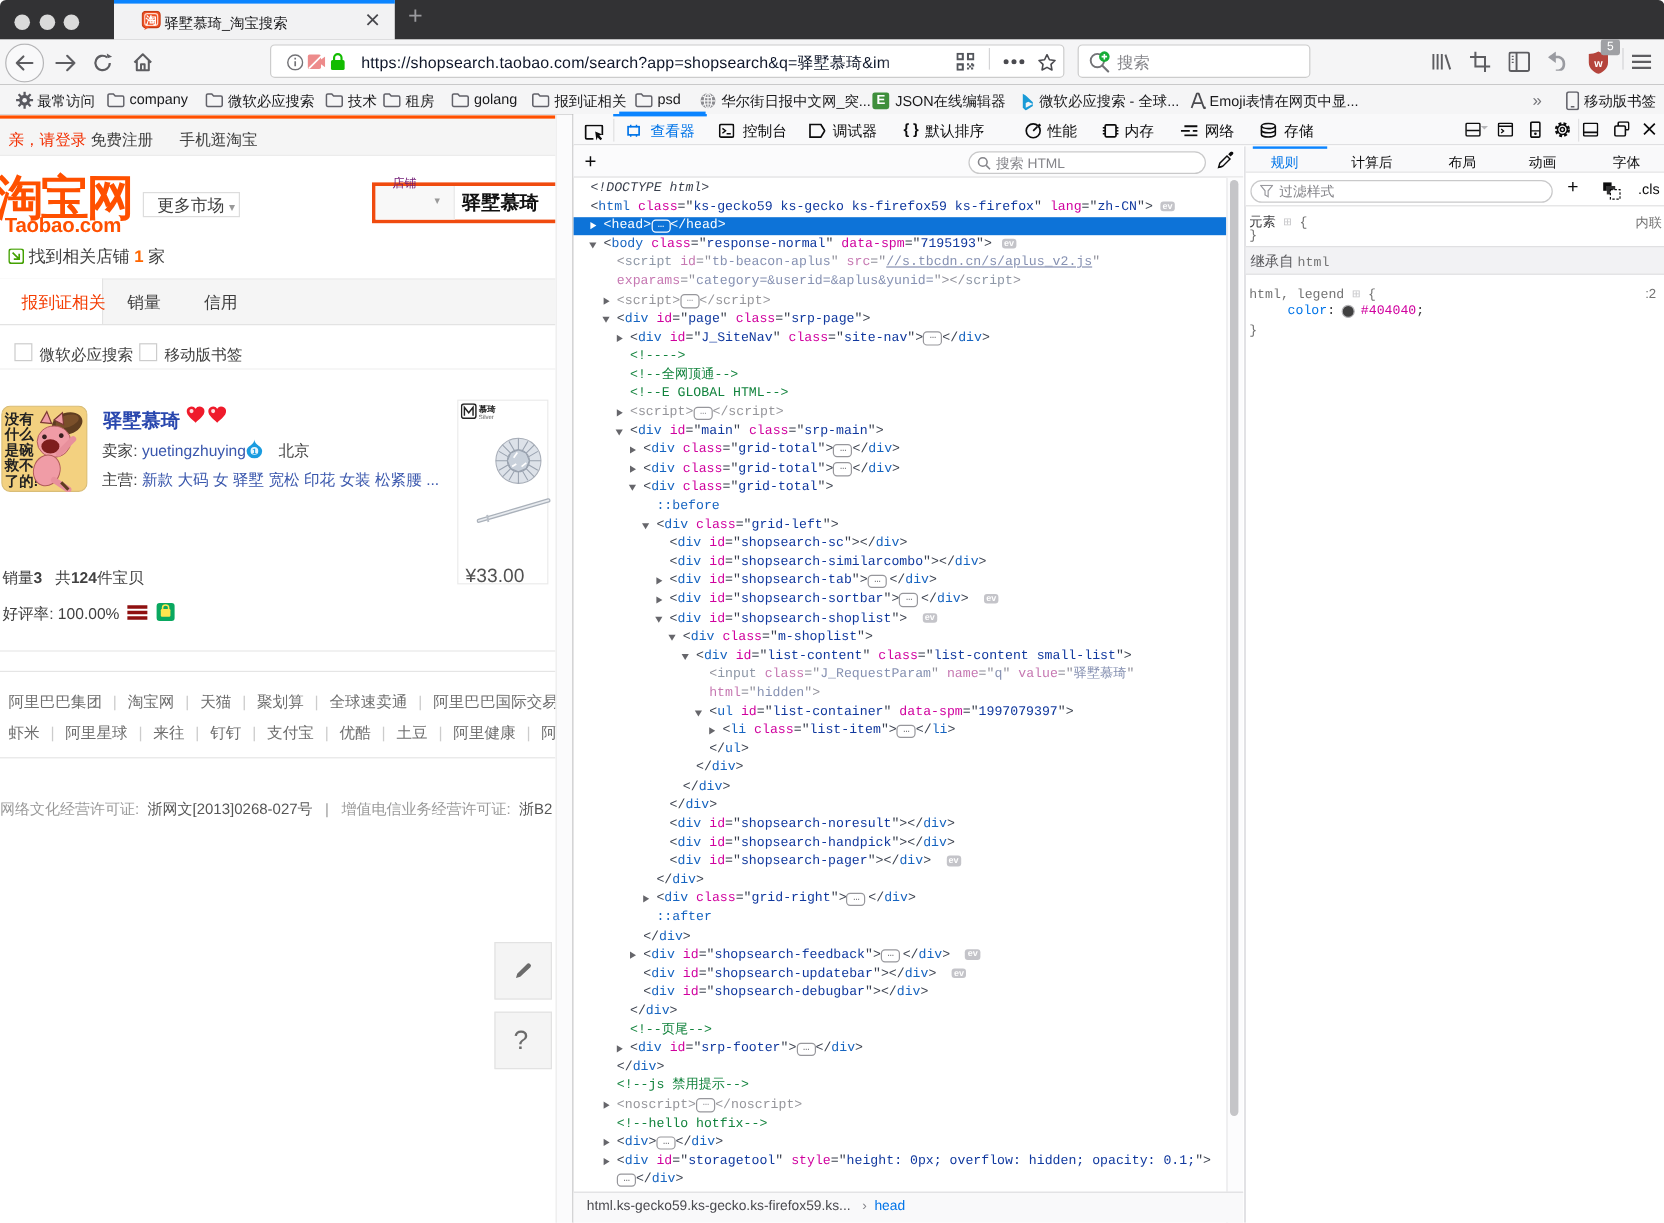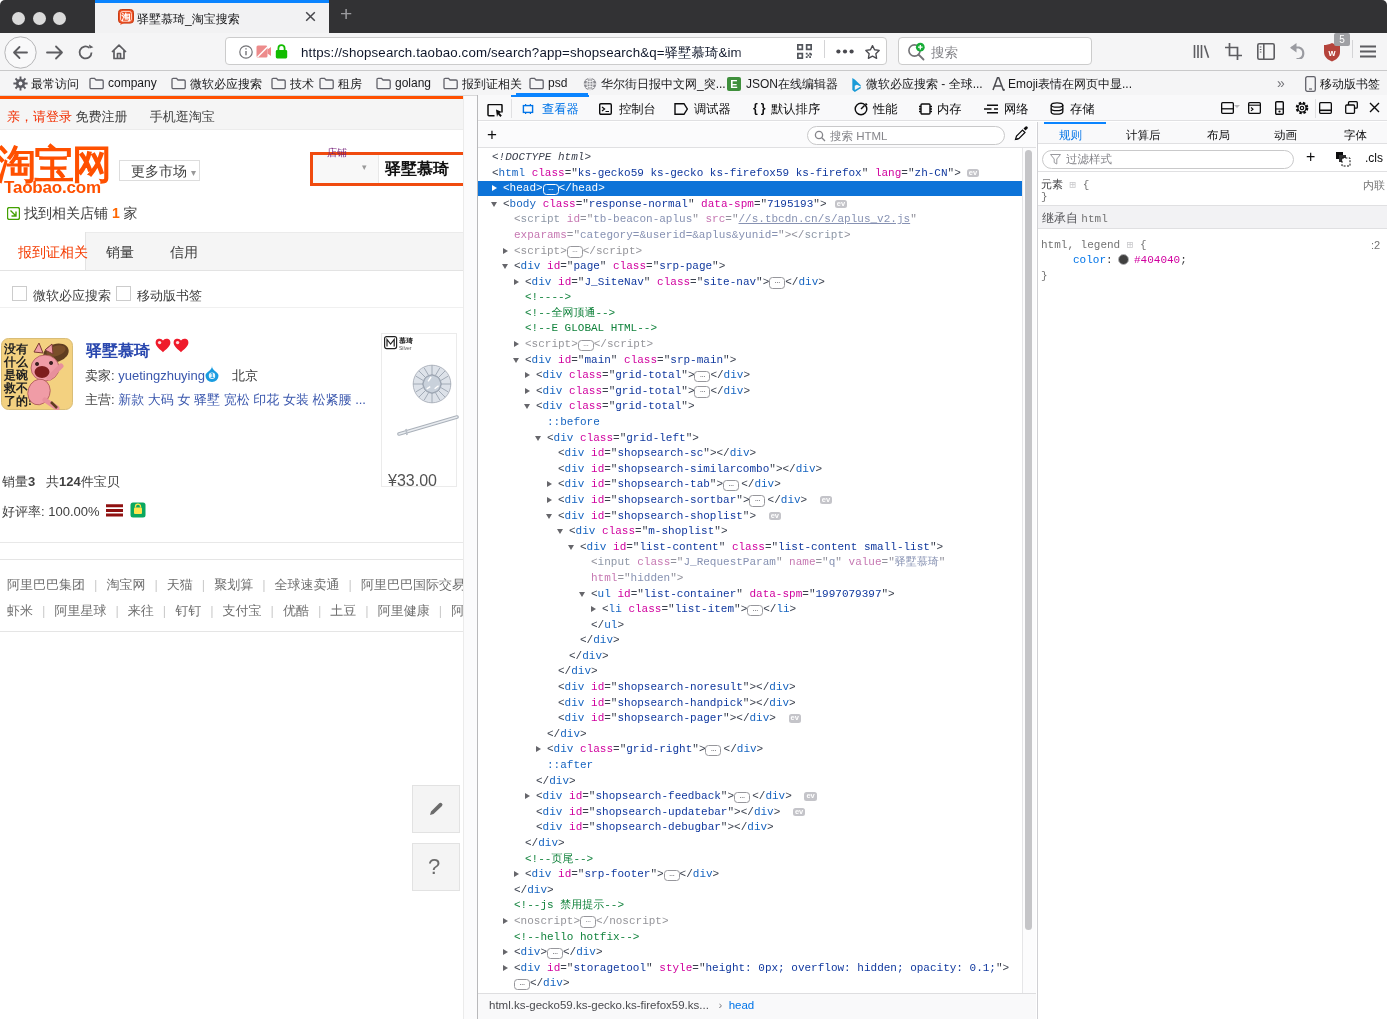--- a/index.html
+++ b/index.html
@@ -308,6 +308,7 @@
 <div class="a" style="left:7px;top:480px;font-size:13px;color:#6e6e6e;white-space:nowrap">阿里巴巴集团<i style="font-style:normal;color:#ccc;margin:0 9px">|</i>淘宝网<i style="font-style:normal;color:#ccc;margin:0 9px">|</i>天猫<i style="font-style:normal;color:#ccc;margin:0 9px">|</i>聚划算<i style="font-style:normal;color:#ccc;margin:0 9px">|</i>全球速卖通<i style="font-style:normal;color:#ccc;margin:0 9px">|</i>阿里巴巴国际交易市场</div>
 <div class="a" style="left:7px;top:506px;font-size:13px;color:#6e6e6e;white-space:nowrap">虾米<i style="font-style:normal;color:#ccc;margin:0 9px">|</i>阿里星球<i style="font-style:normal;color:#ccc;margin:0 9px">|</i>来往<i style="font-style:normal;color:#ccc;margin:0 9px">|</i>钉钉<i style="font-style:normal;color:#ccc;margin:0 9px">|</i>支付宝<i style="font-style:normal;color:#ccc;margin:0 9px">|</i>优酷<i style="font-style:normal;color:#ccc;margin:0 9px">|</i>土豆<i style="font-style:normal;color:#ccc;margin:0 9px">|</i>阿里健康<i style="font-style:normal;color:#ccc;margin:0 9px">|</i>阿</div>
 <div class="a" style="left:0;top:535px;width:463px;height:1px;background:#e5e5e5"></div>
+<div class="a" style="left:0px;top:570px;font-size:12.5px;color:#9a9a9a;white-space:nowrap">网络文化经营许可证:&nbsp;&nbsp;<span style="color:#555">浙网文[2013]0268-027号</span>&nbsp;&nbsp; | &nbsp;&nbsp;增值电信业务经营许可证:&nbsp;&nbsp;<span style="color:#555">浙B2</span></div>
 <div class="a" style="left:412px;top:689px;width:48px;height:48px;background:#f4f4f4;border:1px solid #e2e2e2"></div>
 <div class="a" style="left:412px;top:747px;width:48px;height:48px;background:#f4f4f4;border:1px solid #e2e2e2"></div>
 <div class="a" style="left:412px;top:805px;width:48px;height:48px;background:#f4f4f4;border:1px solid #e2e2e2"></div>

